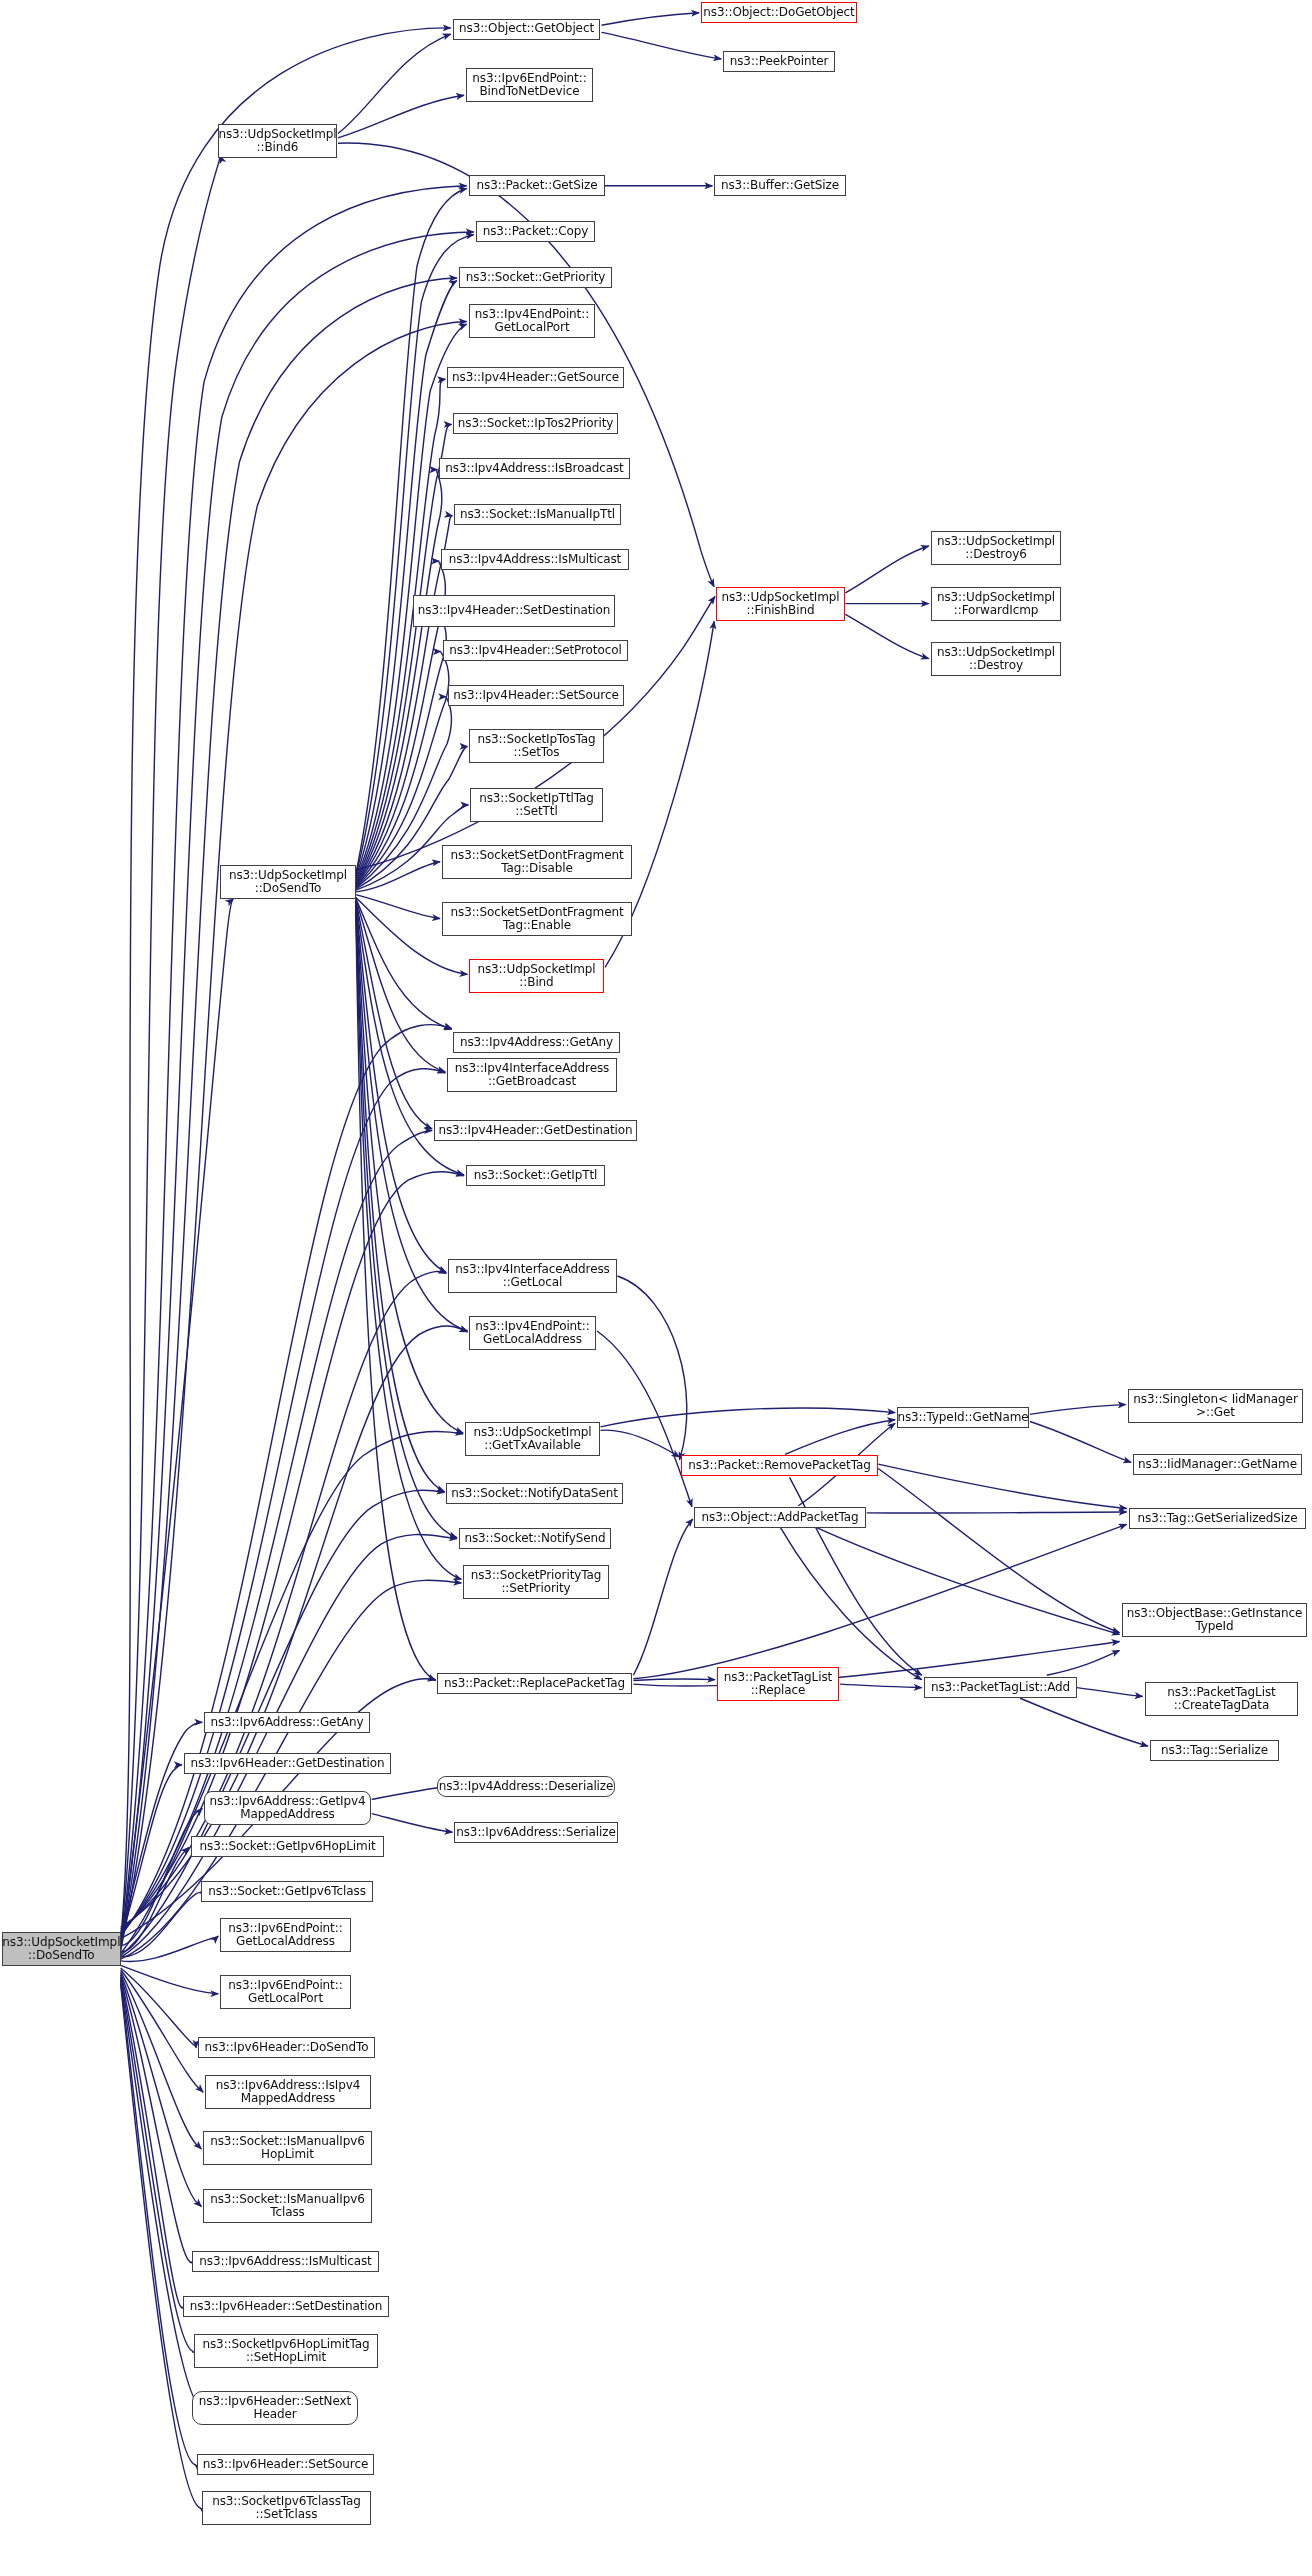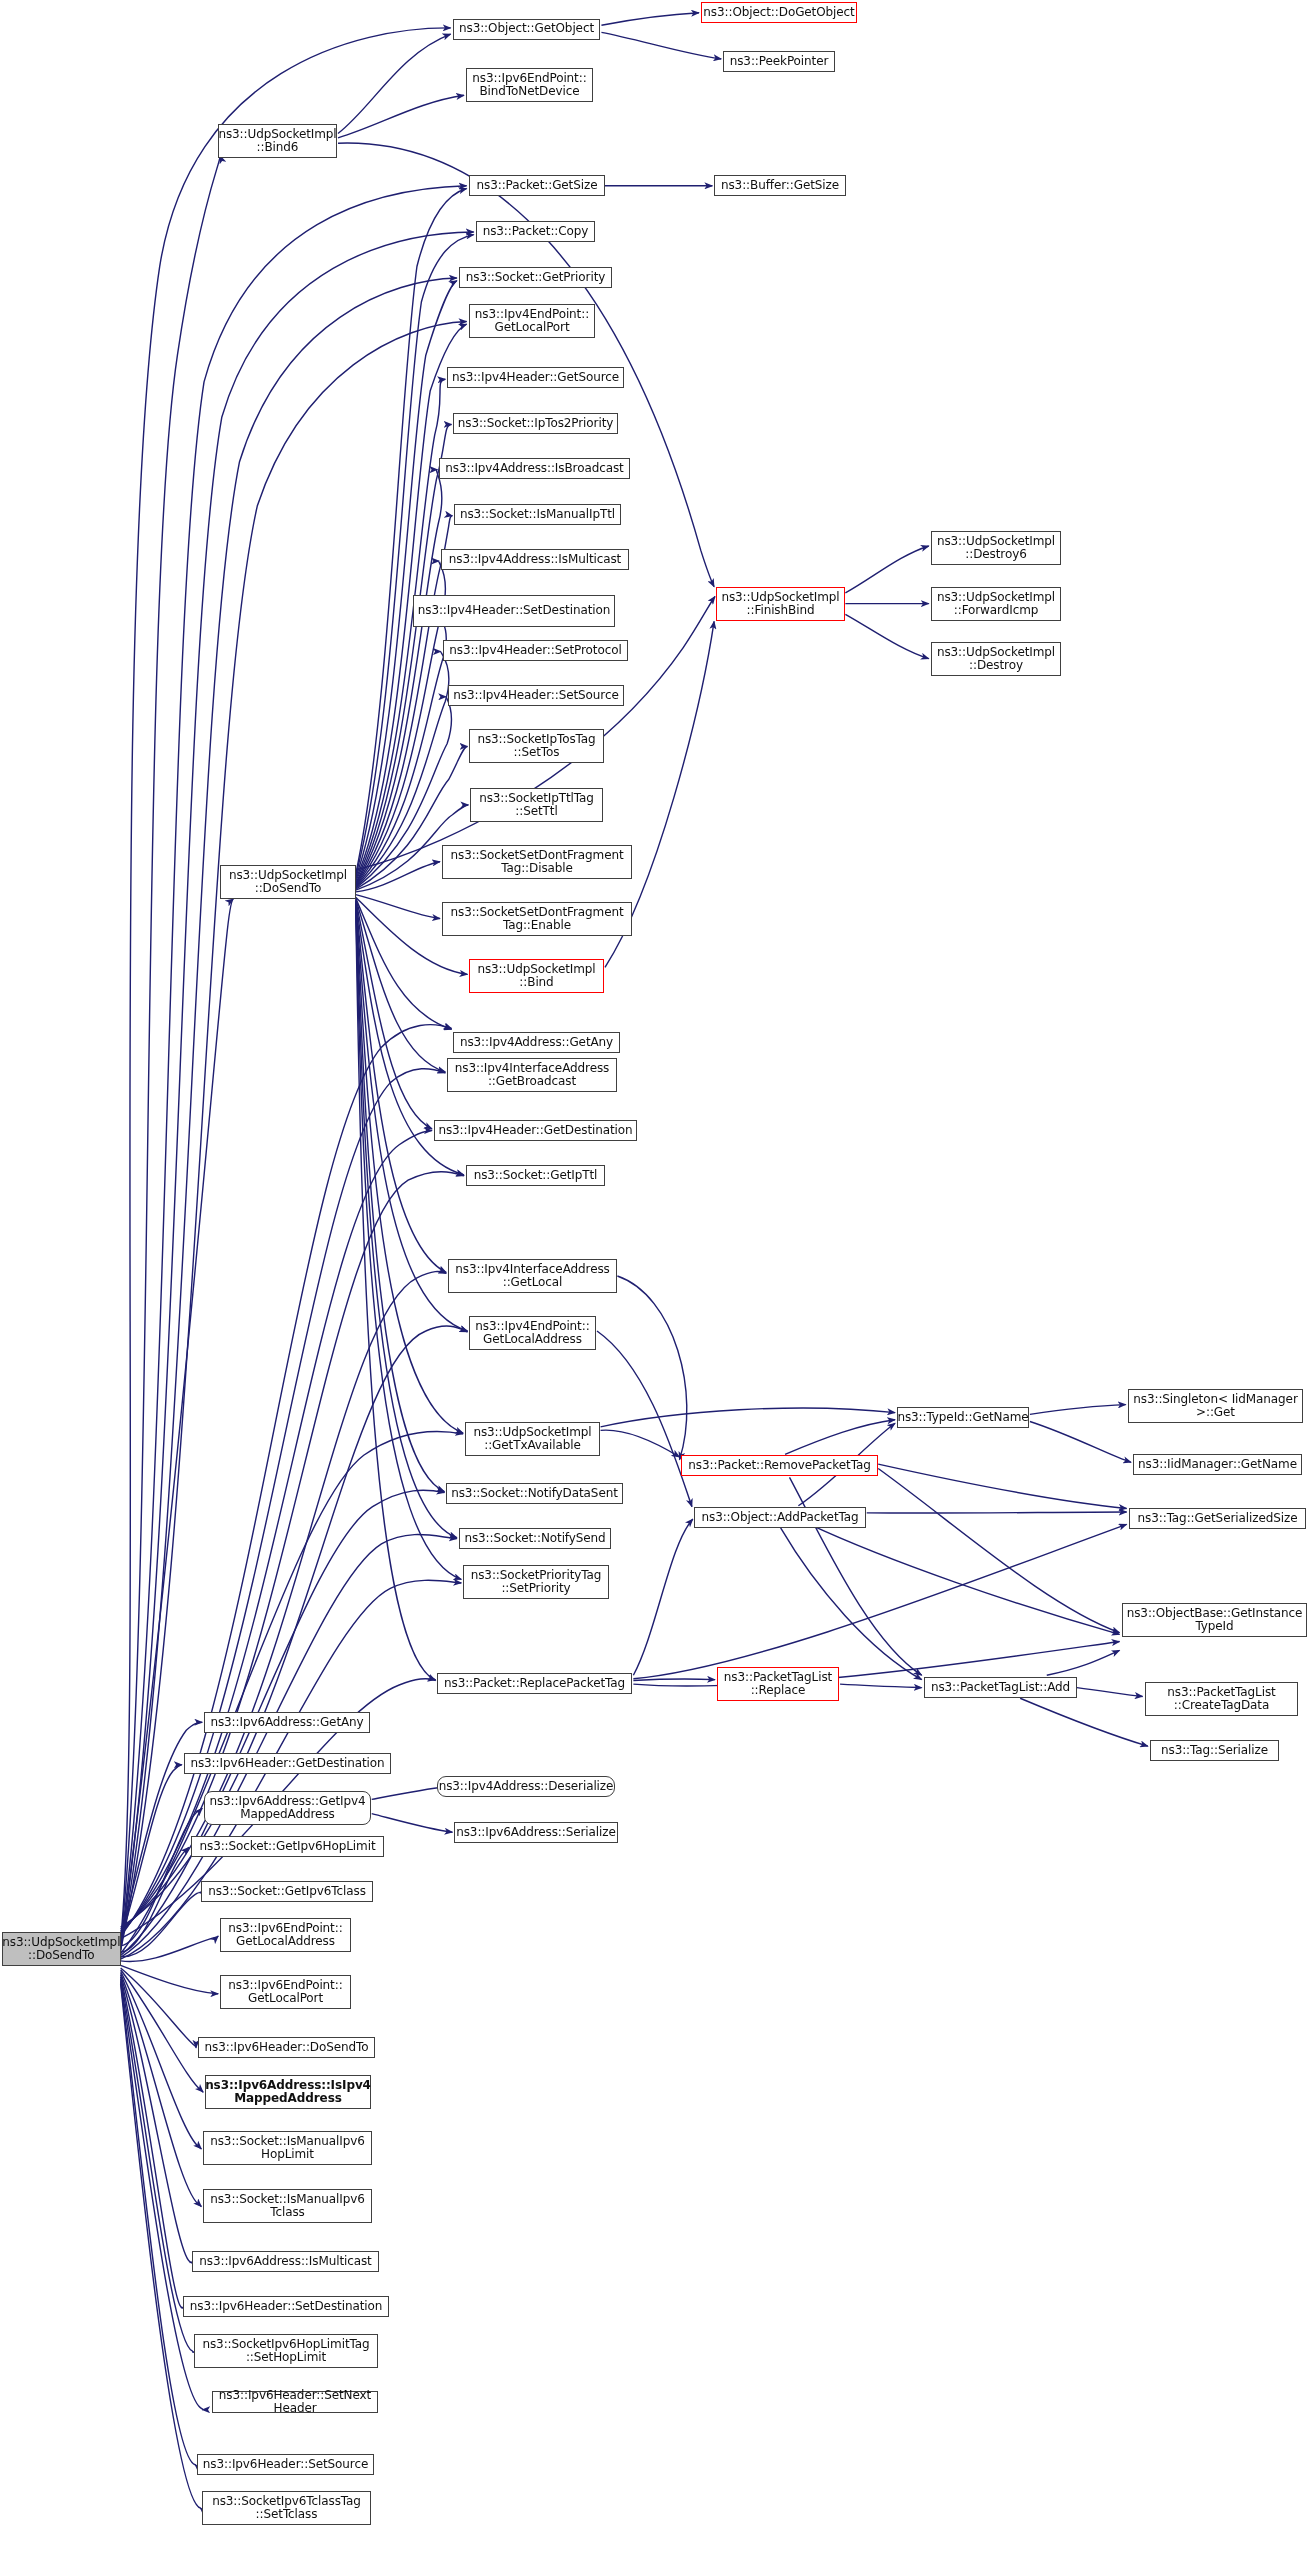--- a/index.html
+++ b/index.html
@@ -222,7 +222,7 @@
       <div class="node" style="left: 220px; top: 1975px; width: 131px; height: 34px;">ns3::Ipv6EndPoint::
 GetLocalPort</div>
       <div class="node" style="left: 198px; top: 2037px; width: 177px; height: 21px;">ns3::Ipv6Header::DoSendTo</div>
-      <div class="node" style="left: 205px; top: 2075px; width: 166px; height: 34px; font-weight: bold;">ns3::Ipv6Address::IsIpv4
+      <div class="node" style="left: 205px; top: 2075px; width: 166px; height: 34px;">ns3::Ipv6Address::IsIpv4
 MappedAddress</div>
       <div class="node" style="left: 203px; top: 2131px; width: 169px; height: 34px;">ns3::Socket::IsManualIpv6
 HopLimit</div>

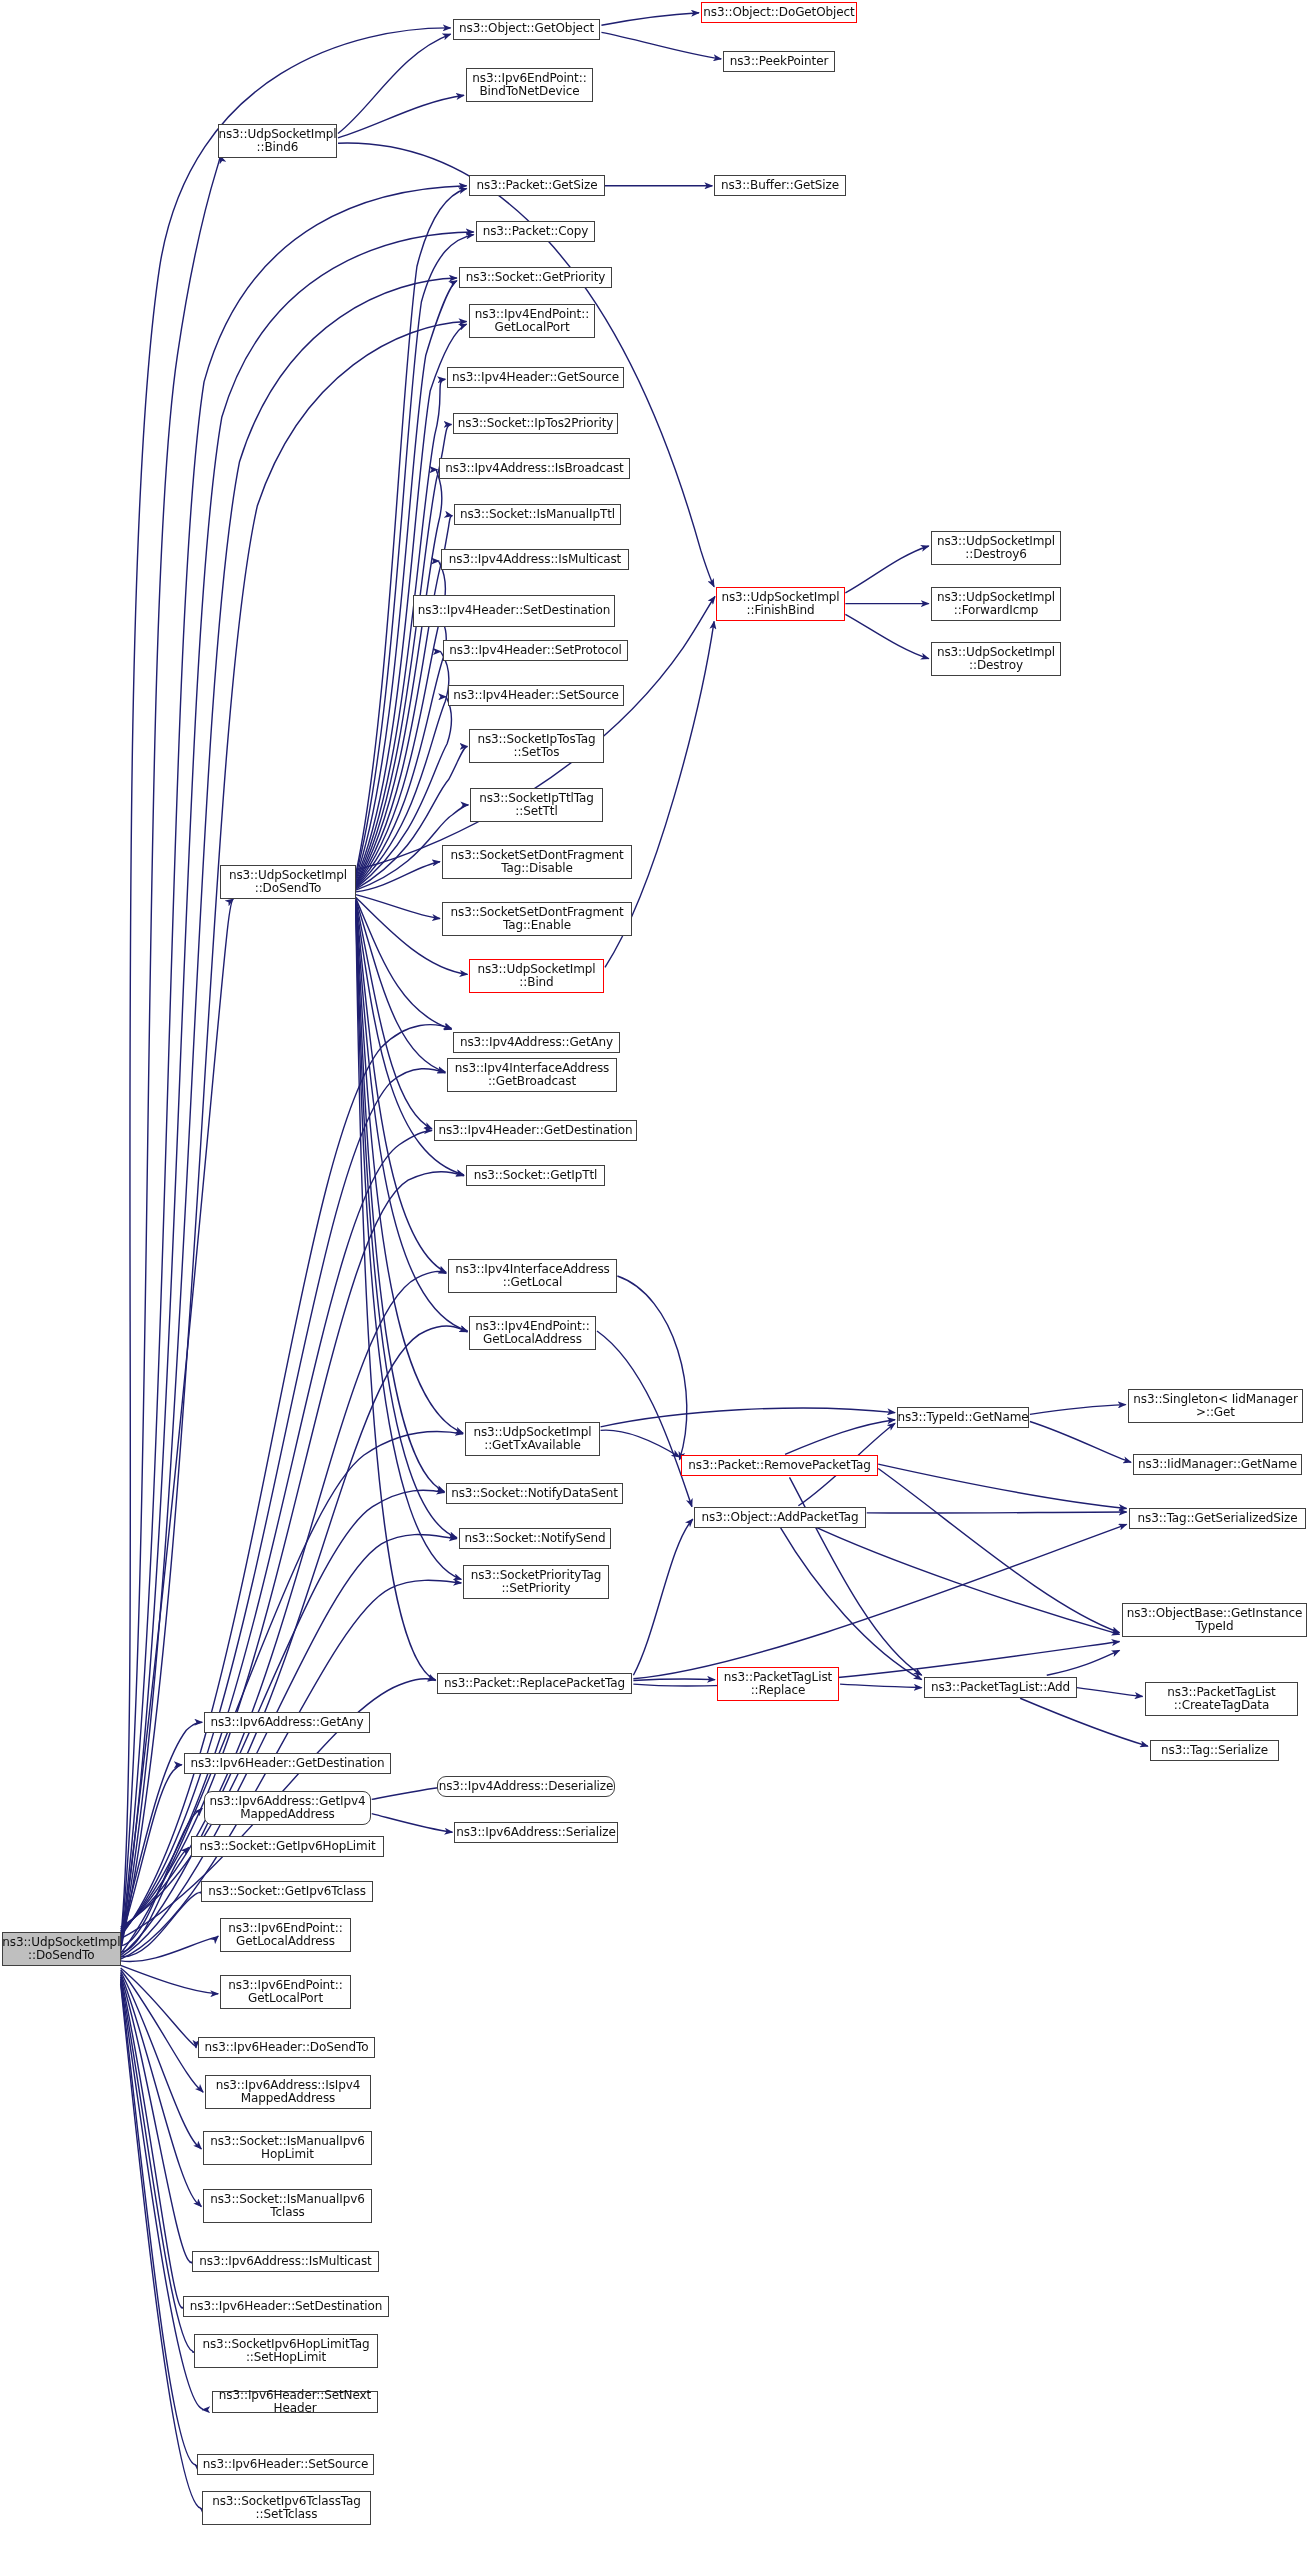--- a/index.html
+++ b/index.html
@@ -232,7 +232,7 @@
       <div class="node" style="left: 183px; top: 2296px; width: 206px; height: 21px;">ns3::Ipv6Header::SetDestination</div>
       <div class="node" style="left: 194px; top: 2334px; width: 184px; height: 34px;">ns3::SocketIpv6HopLimitTag
 ::SetHopLimit</div>
-      <div class="node" style="left: 212px; top: 2391px; width: 166px; height: 22px;">ns3::Ipv6Header::SetNext
+      <div class="node" style="left: 192px; top: 2391px; width: 166px; height: 34px; border-radius: 10px;">ns3::Ipv6Header::SetNext
 Header</div>
       <div class="node" style="left: 197px; top: 2454px; width: 177px; height: 21px;">ns3::Ipv6Header::SetSource</div>
       <div class="node" style="left: 202px; top: 2491px; width: 169px; height: 34px;">ns3::SocketIpv6TclassTag

